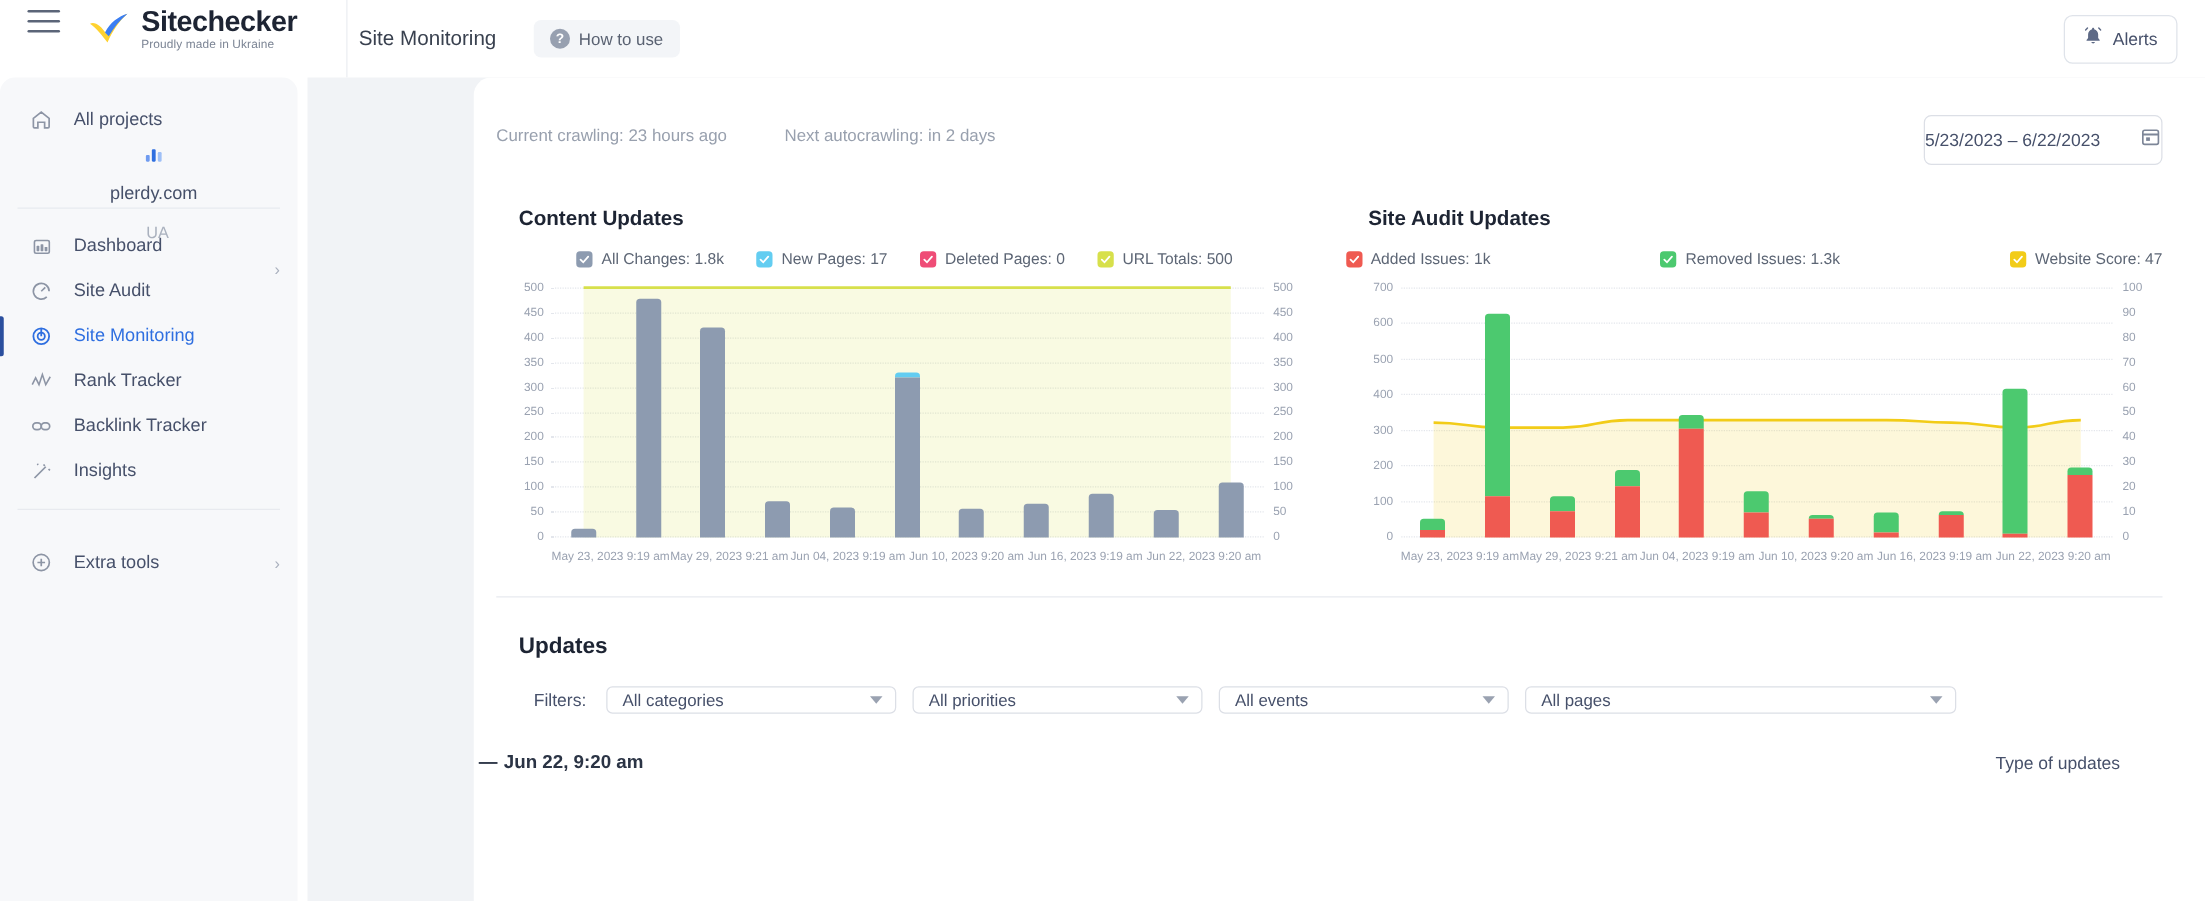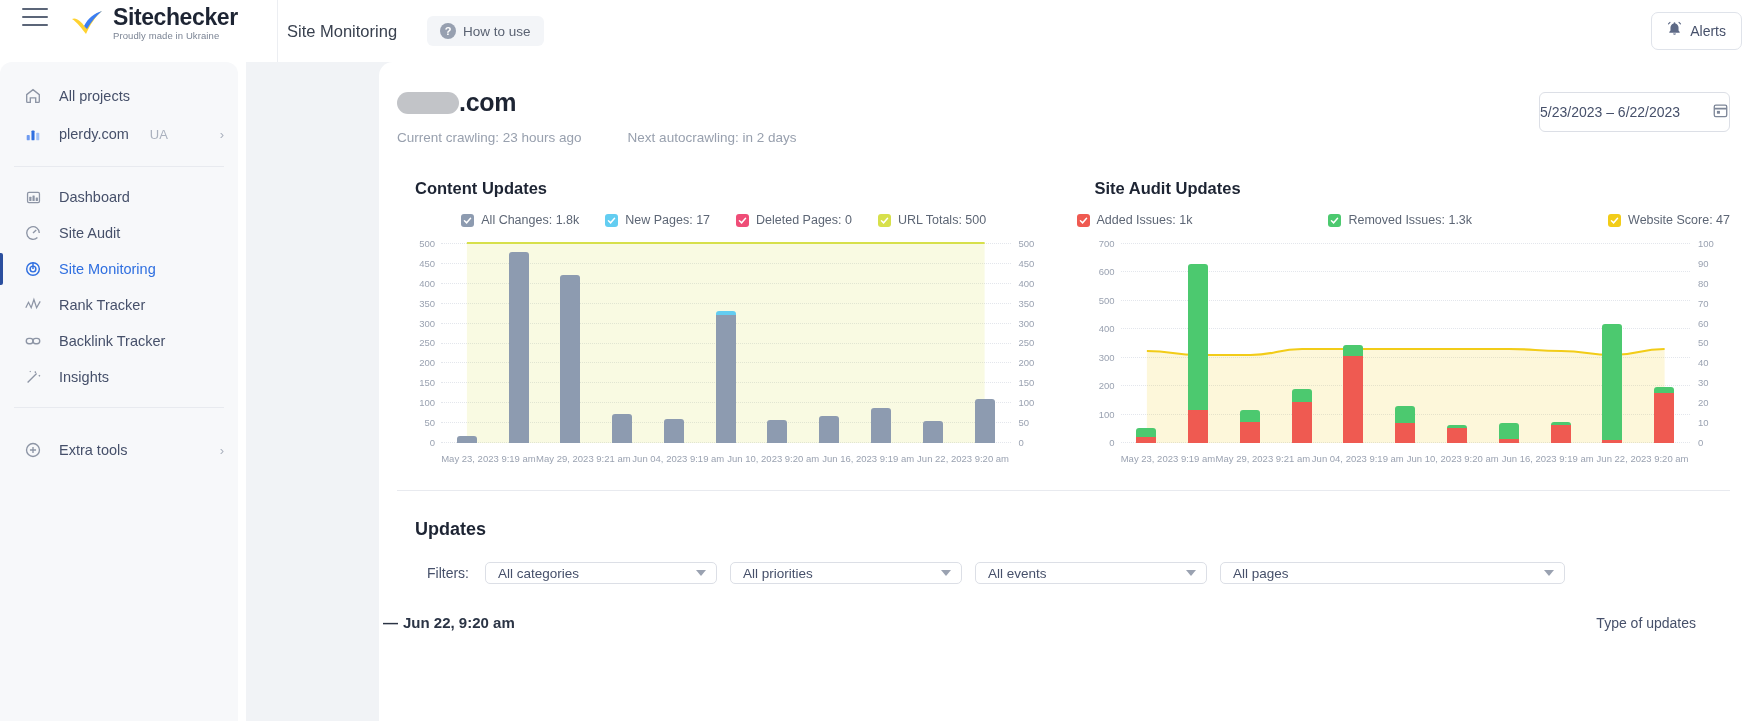--- a/index.html
+++ b/index.html
@@ -264,10 +264,6 @@
 
           <div class="site-head">
             <div>
-              <div class="site-title">
-                <span class="redacted"></span>
-                <span>.com</span>
-              </div>
               <div class="site-sub">
                 <span>Current crawling: 23 hours ago</span>
                 <span>Next autocrawling: in 2 days</span>

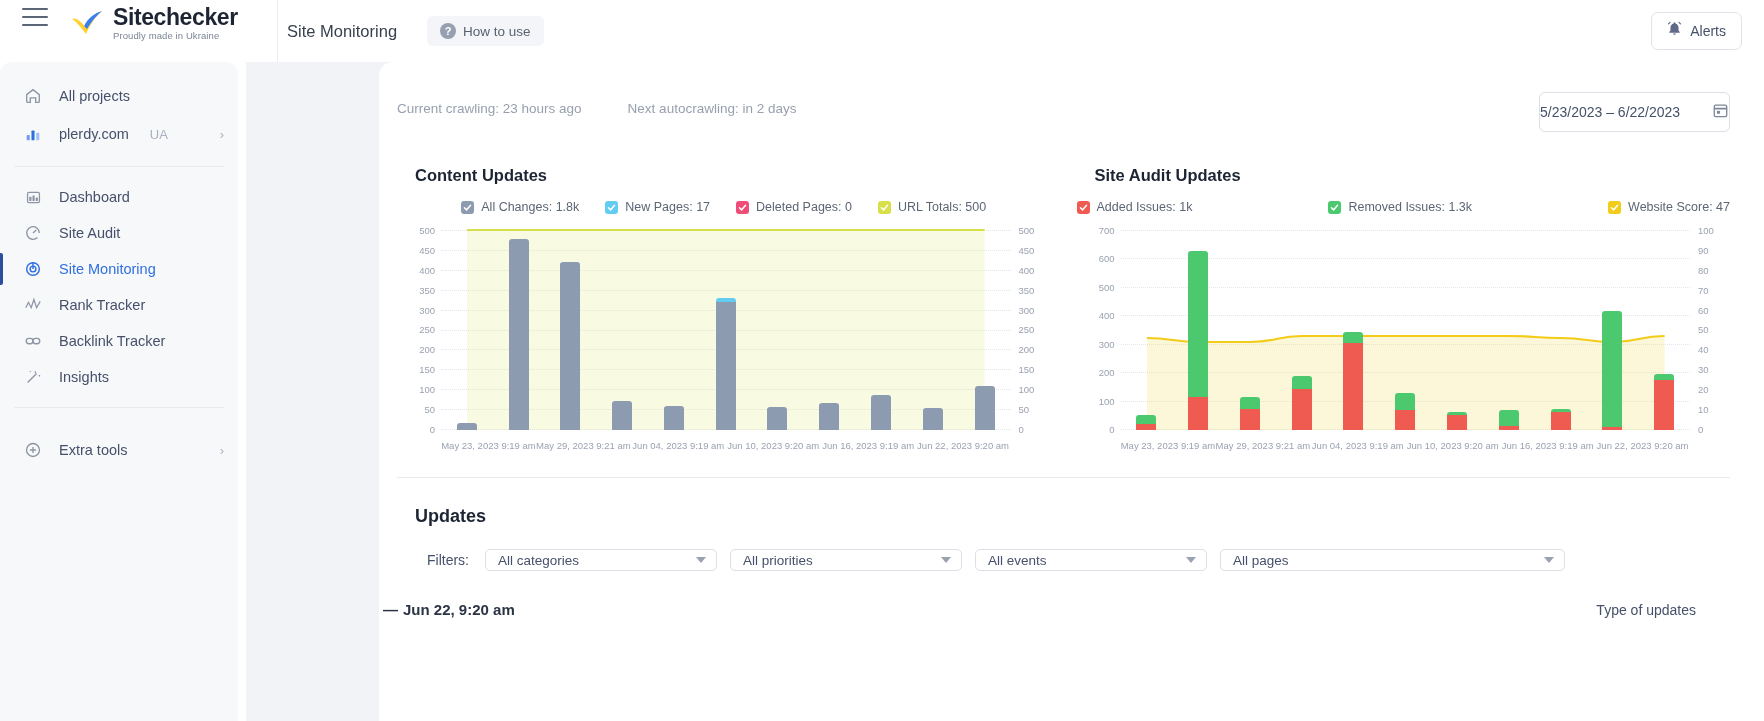--- a/index.html
+++ b/index.html
@@ -52,7 +52,7 @@
                               background: #2b4f9e; border-radius: 0 2px 2px 0; }
   .side-item .tag { font-size: 13px; color: #aab1be; margin-left: 6px; }
   .side-item .chev { margin-left: auto; color: #aab1be; font-size: 13px; }
-  .proj-row { height: 40px; }
+  .proj-row { height: 40px; flex-direction: column; }
 
   
   .main { flex: 1; background: #f1f3f6; overflow: hidden; position: relative; }

